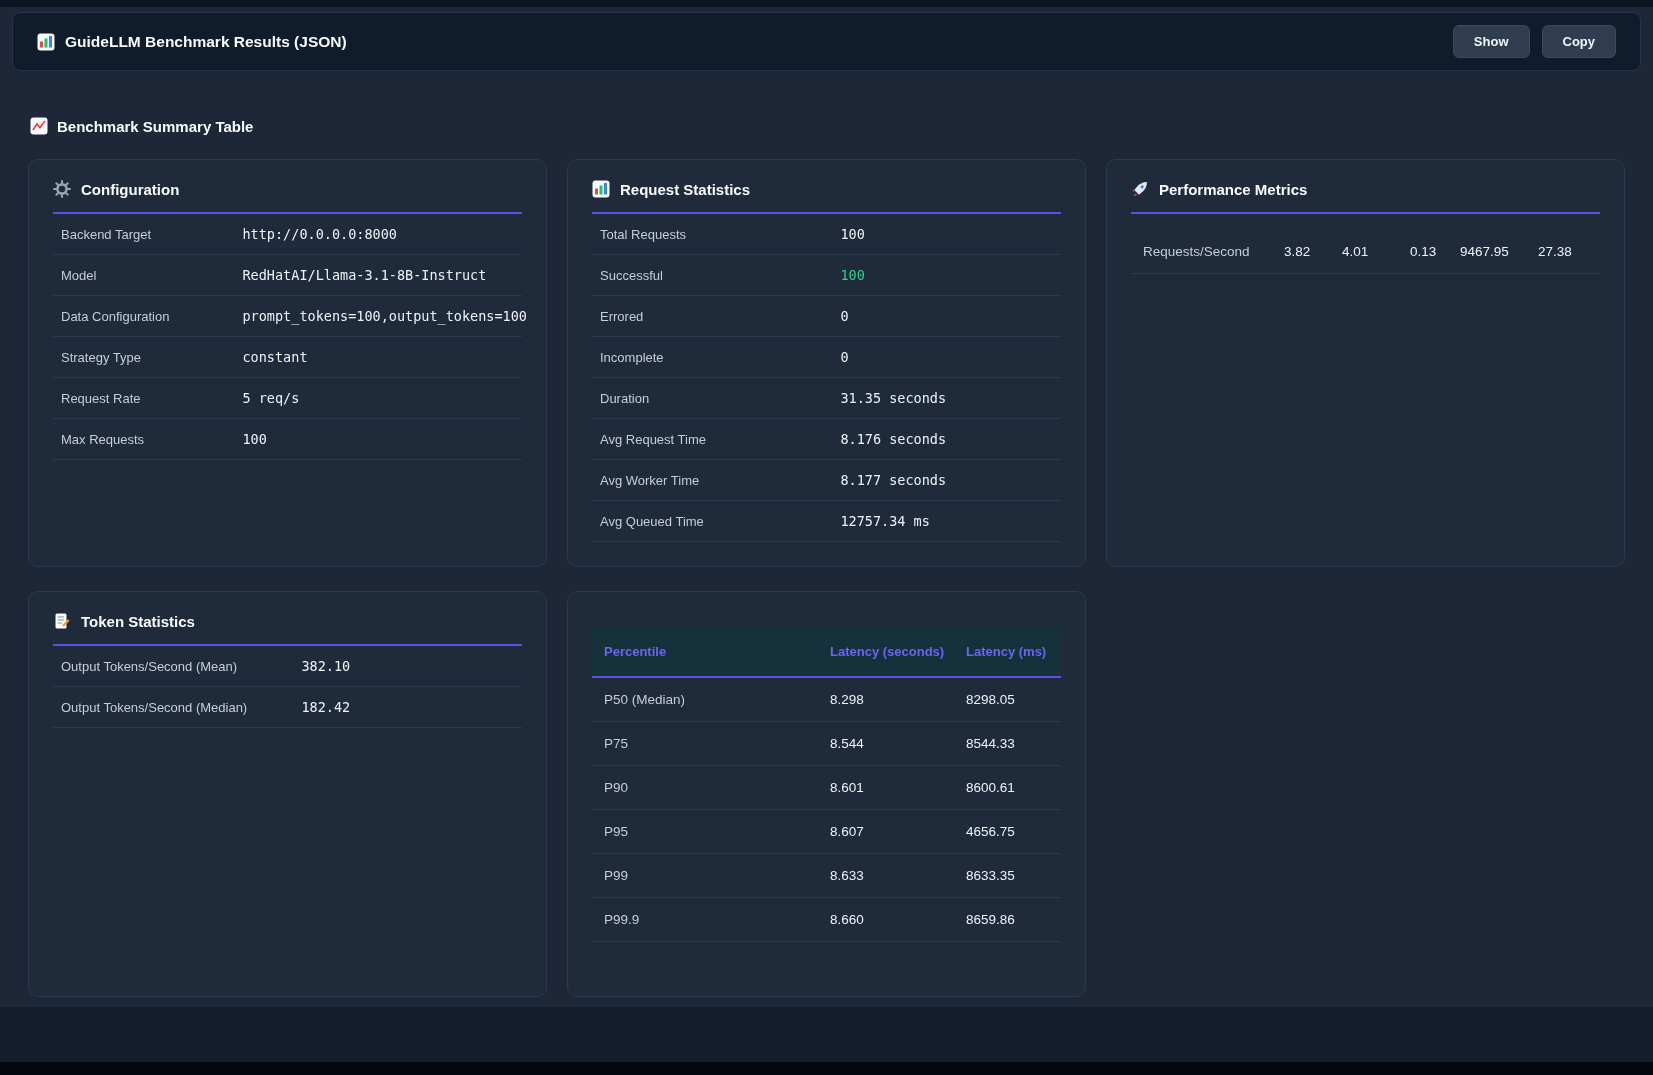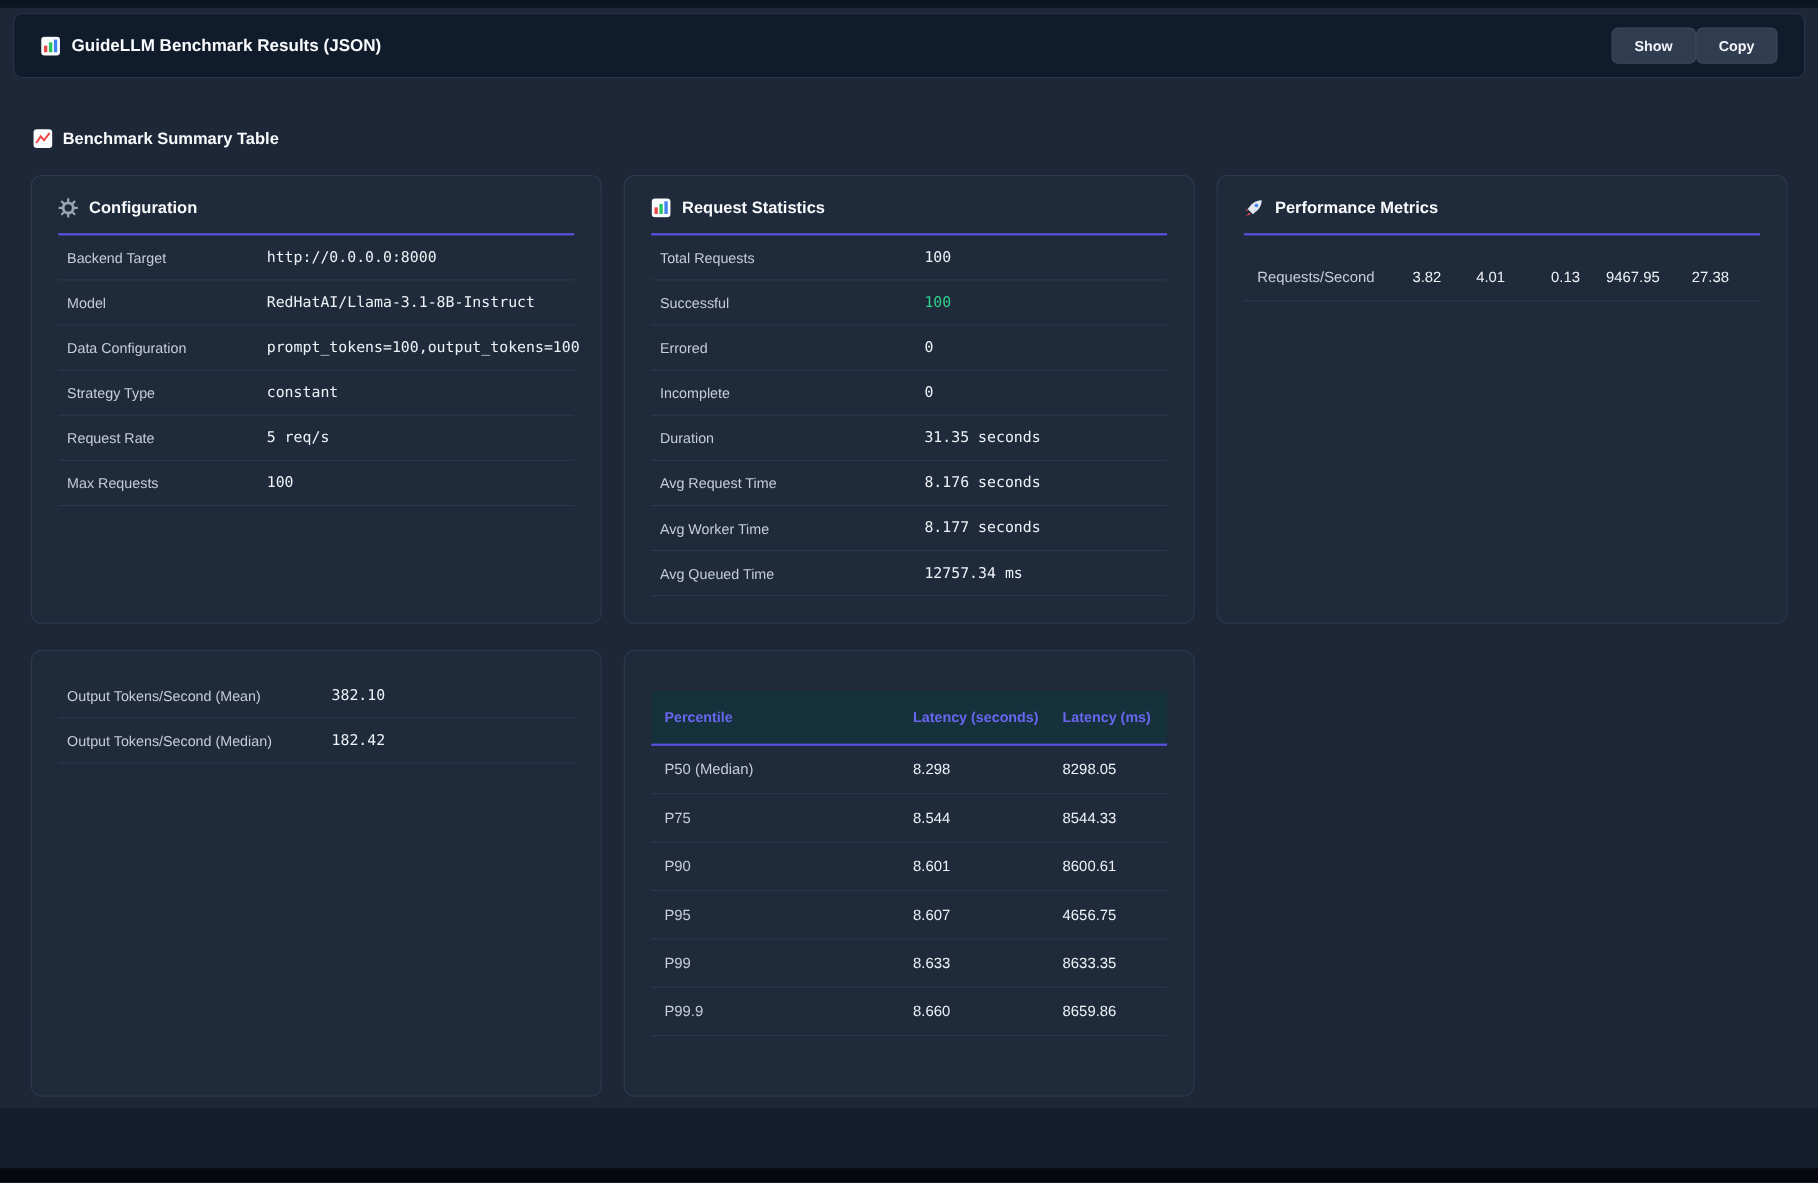--- a/index.html
+++ b/index.html
@@ -26,7 +26,7 @@
     padding: 0 24px;
   }
   .header-title { display: flex; align-items: center; gap: 10px; font-size: 15.5px; font-weight: 700; color: #f8fafc; }
-  .header-actions { margin-left: auto; display: flex; }
+  .header-actions { margin-left: auto; display: flex; gap: 12px; }
   .btn {
     background: #303d50;
     border: 1px solid #3c4a5e;

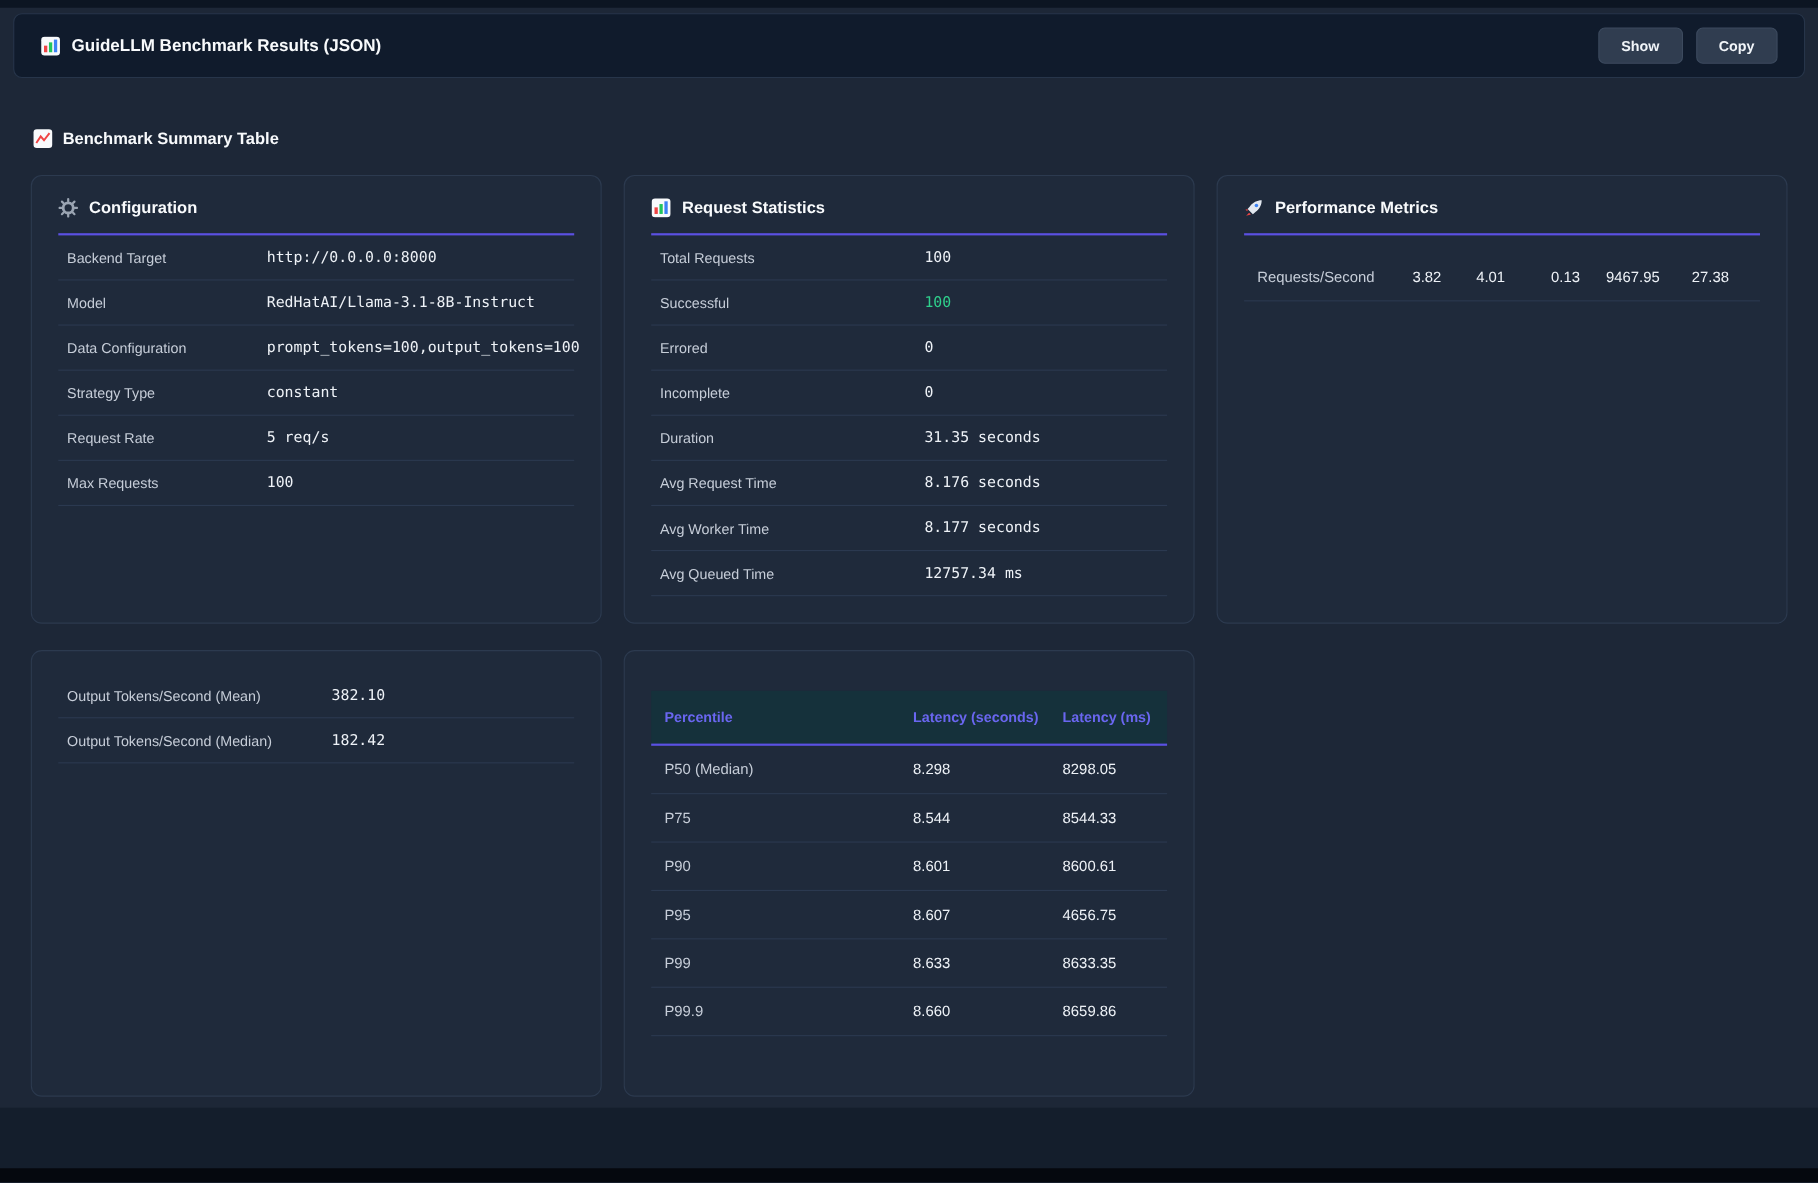--- a/index.html
+++ b/index.html
@@ -265,6 +265,20 @@
 <div class="cards-row row2">
 
   <section class="card">
+    <div class="card-title">
+      <span class="icon">
+        <svg viewBox="0 0 18 18" width="18" height="18">
+            <rect x="2.5" y="1.5" width="11" height="15" rx="1.5" fill="#f8fafc"></rect>
+            <g stroke="#94a3b8" stroke-width="1.2">
+              <line x1="4.5" y1="5" x2="11" y2="5"></line>
+              <line x1="4.5" y1="8" x2="11" y2="8"></line>
+              <line x1="4.5" y1="11" x2="9" y2="11"></line>
+            </g>
+            <path d="M9.8 12.4l5.2-5.2 1.6 1.6-5.2 5.2-2.2.6z" fill="#f59e0b"></path>
+          </svg>
+      </span>
+      <span>Token Statistics</span>
+    </div>
     <div>
       <div class="stat-row">
           <span class="stat-label">Output Tokens/Second (Mean)</span>

